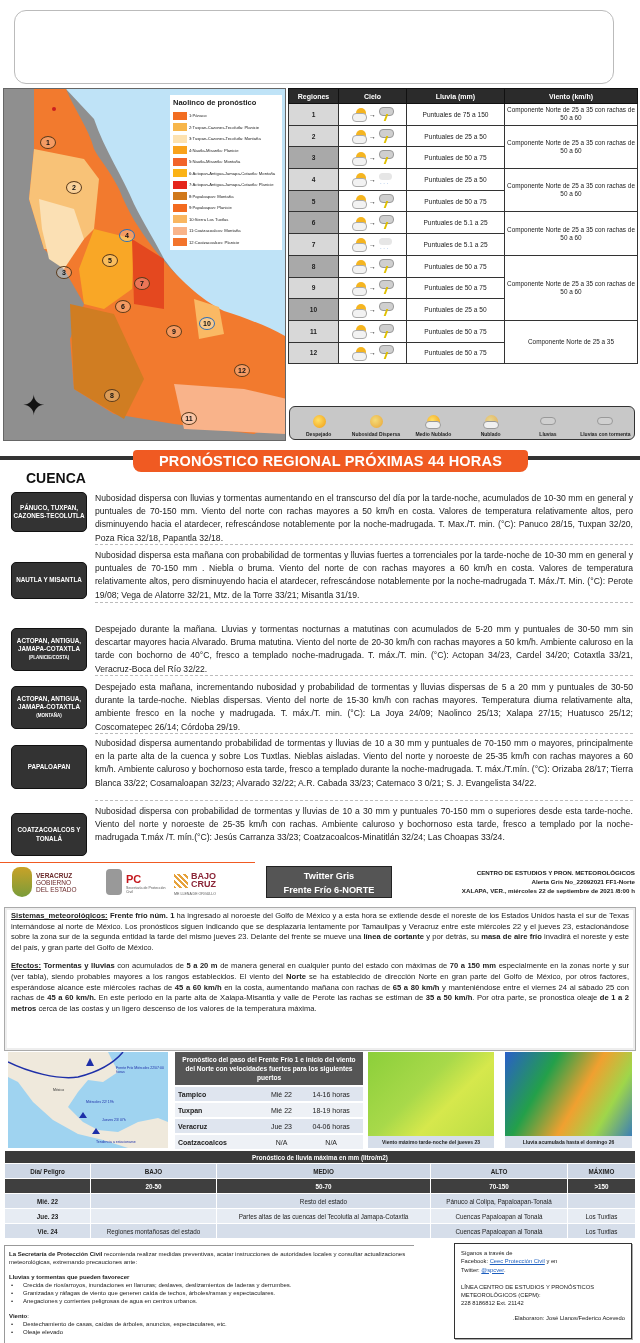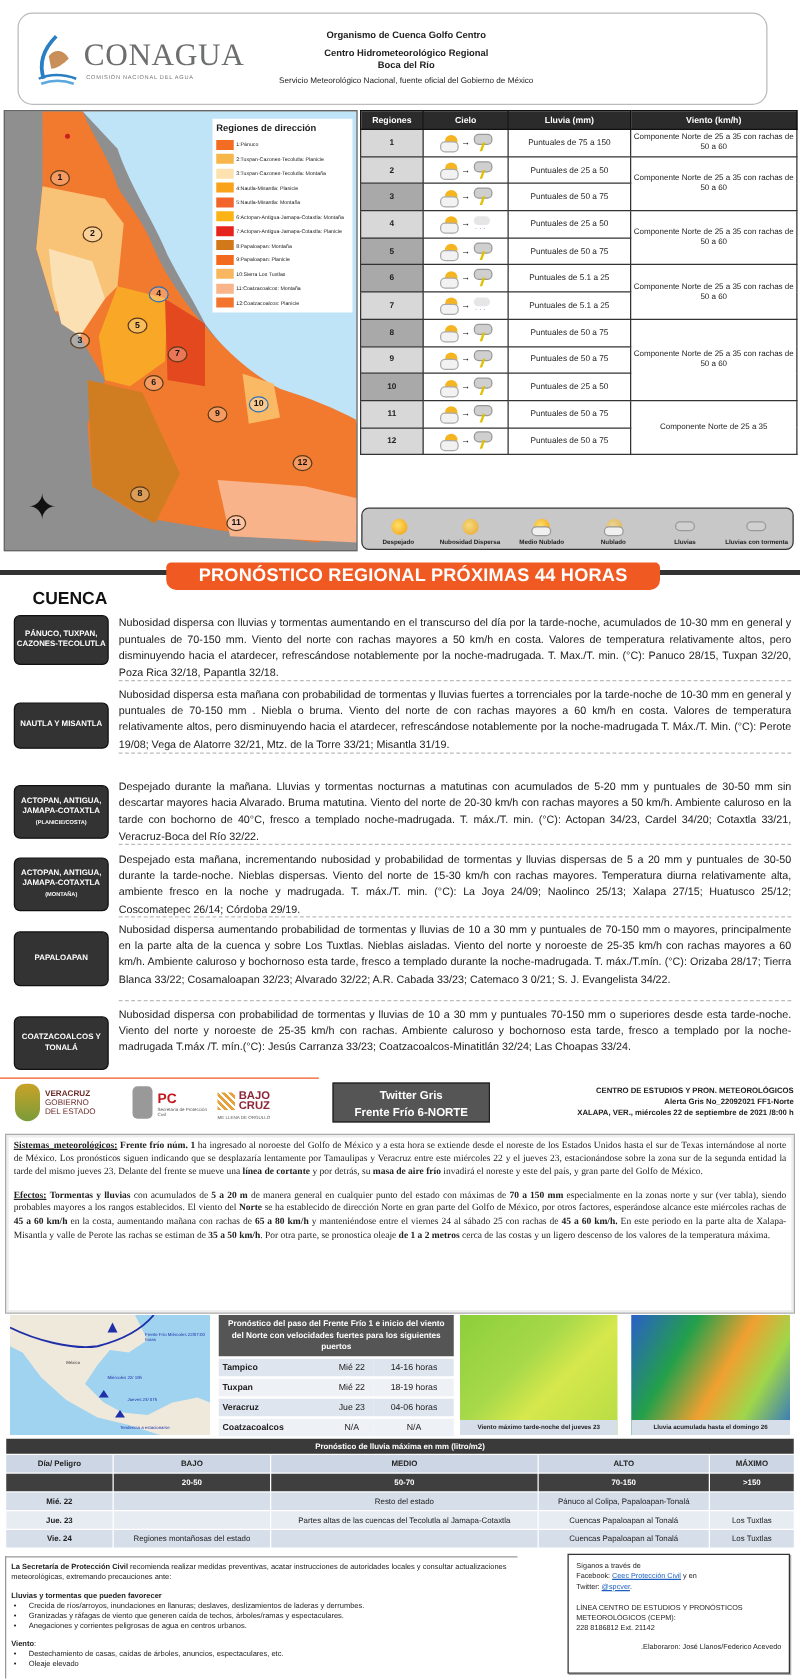--- a/index.html
+++ b/index.html
@@ -127,12 +127,6 @@
     </svg>
     <span class="word">CONAGUA</span>
     <span class="sub">COMISIÓN NACIONAL DEL AGUA</span>
-  </div>
-  <div class="hdr-text">
-    <div class="l1">Organismo de Cuenca Golfo Centro</div>
-    <div class="l2">Centro Hidrometeorológico Regional</div>
-    <div class="l3">Boca del Río</div>
-    <div class="l4">Servicio Meteorológico Nacional, fuente oficial del Gobierno de México</div>
   </div>
 </div>
 

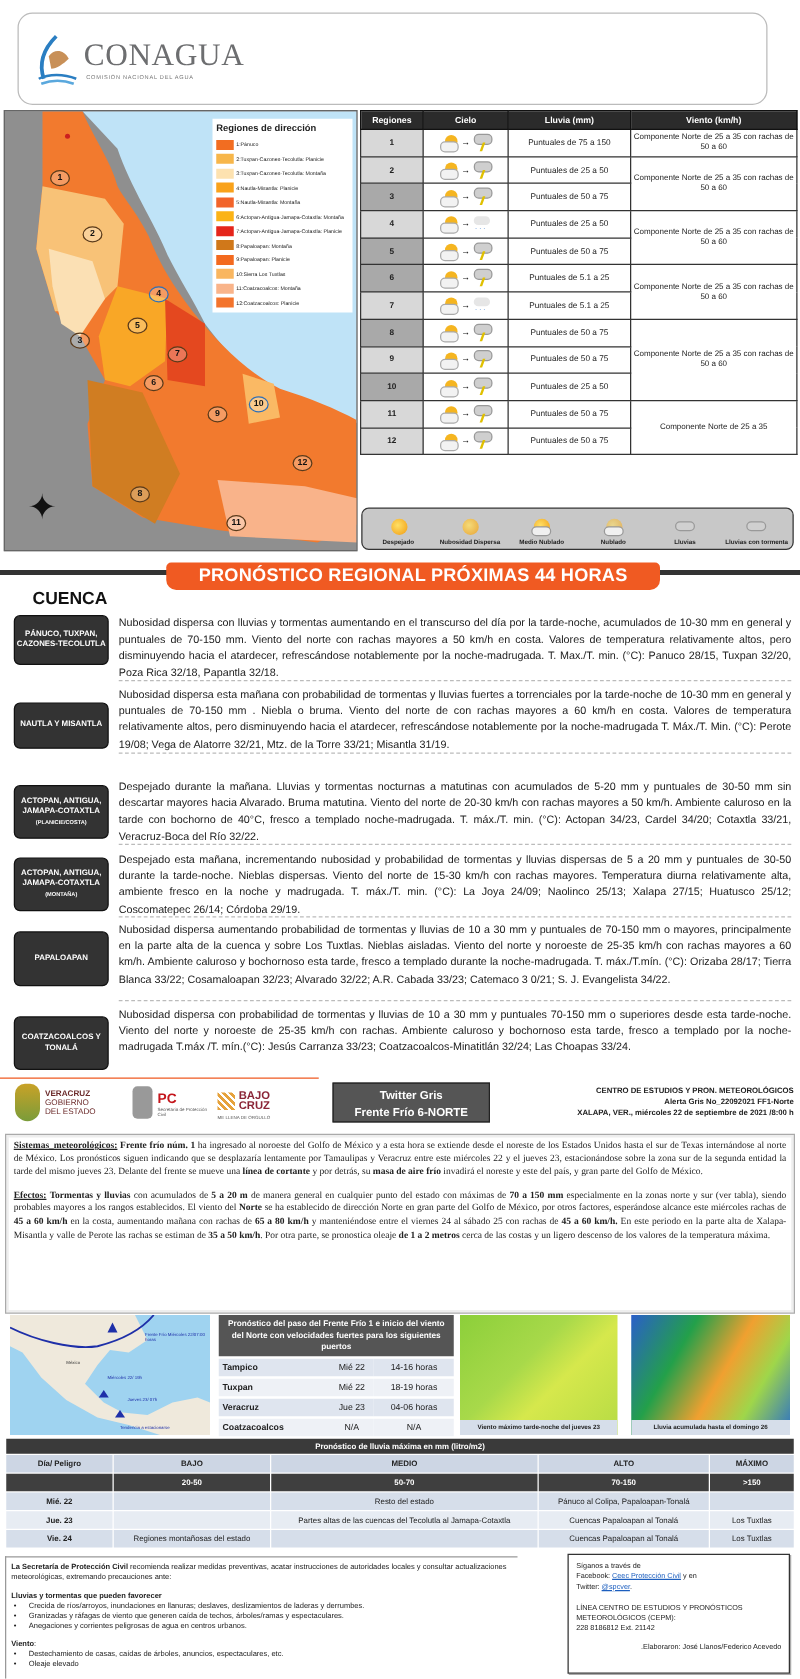--- a/index.html
+++ b/index.html
@@ -118,16 +118,6 @@
 <body>
 
 <div class="hdr">
-  <div class="logo">
-    <svg class="mark" viewBox="0 0 36 46">
-      <path d="M18 4 C8 14 4 26 8 38" stroke="#2a7ec2" stroke-width="3" fill="none"></path>
-      <path d="M12 20 C16 14 24 14 28 22 C24 26 18 30 14 30 Z" fill="#c89058"></path>
-      <path d="M4 38 C12 34 24 34 34 38" stroke="#2a7ec2" stroke-width="2" fill="none"></path>
-      <path d="M6 42 C14 39 24 39 32 42" stroke="#5aa8dd" stroke-width="2" fill="none"></path>
-    </svg>
-    <span class="word">CONAGUA</span>
-    <span class="sub">COMISIÓN NACIONAL DEL AGUA</span>
-  </div>
 </div>
 
 <div class="map">

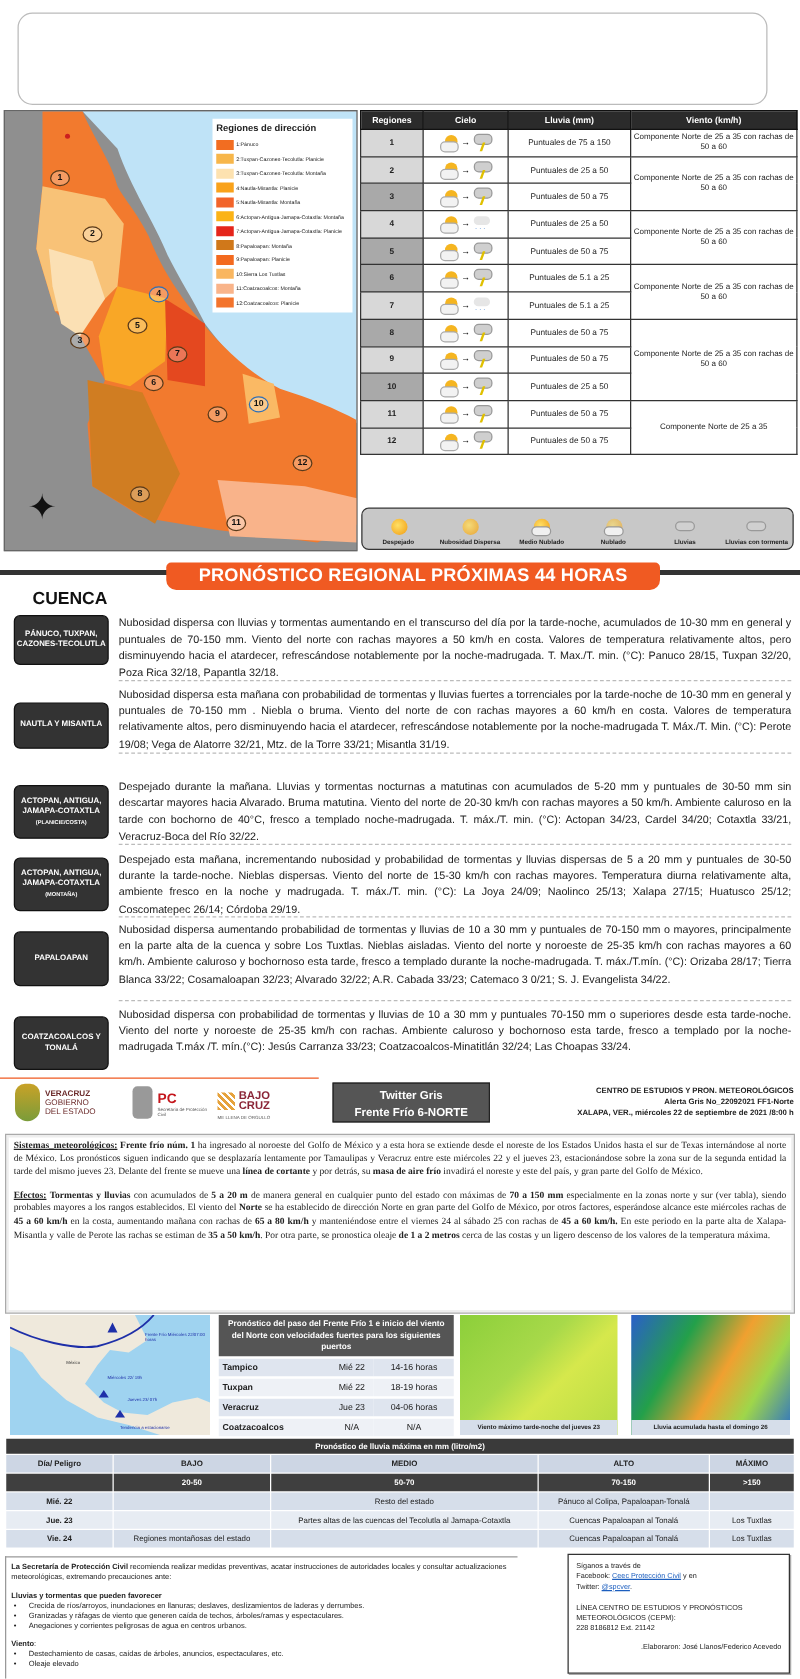--- a/index.html
+++ b/index.html
@@ -149,7 +149,7 @@
   <span class="compass">✦</span>
 
   <div class="legend">
-    <div class="t">Regiones de dirección</div>
+    <div class="t">Naolinco de pronóstico</div>
     <div id="legend-rows">
         <div class="row">
           <span class="sw" style="background:#f26d21"></span>

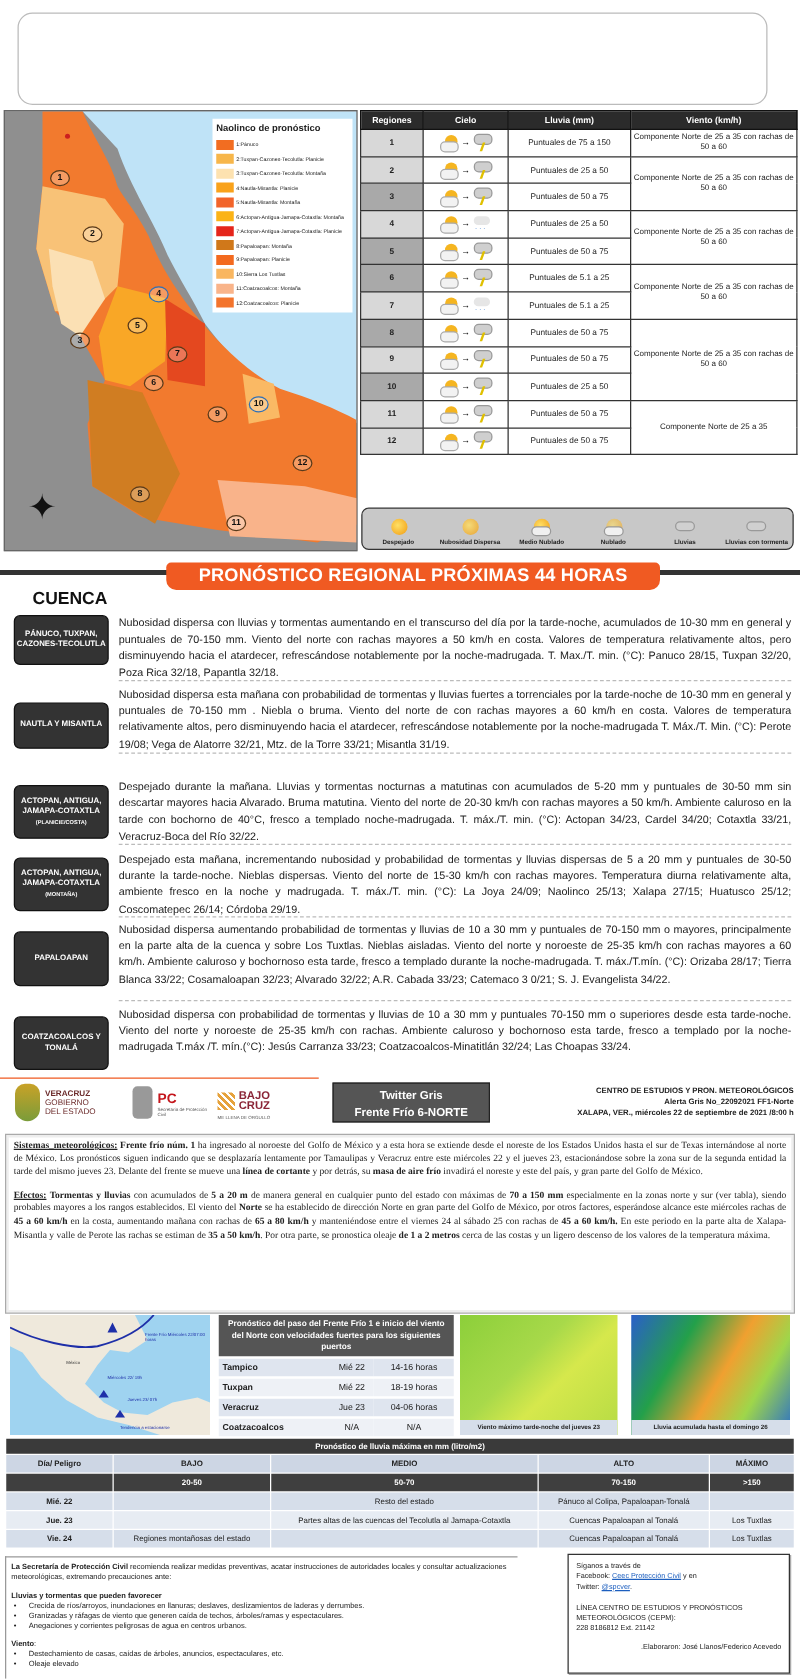--- a/index.html
+++ b/index.html
@@ -81,7 +81,7 @@
   .alert-info .b { font-weight: bold; }
 
   .sys-box { position: absolute; left: 4px; top: 907px; width: 632px; height: 144px; border: 1px solid #aaa; padding: 3px 6px; font-size: 7.6px; line-height: 10.6px; text-align: justify; box-shadow: inset 0 0 0 2px #eee; }
-  .sys-box p { margin-bottom: 8px; font-family: Liberation Serif, serif; }
+  .sys-box p { margin-bottom: 8px; }
   .sys-box b { font-weight: bold; }
   .u { text-decoration: underline; }
 

